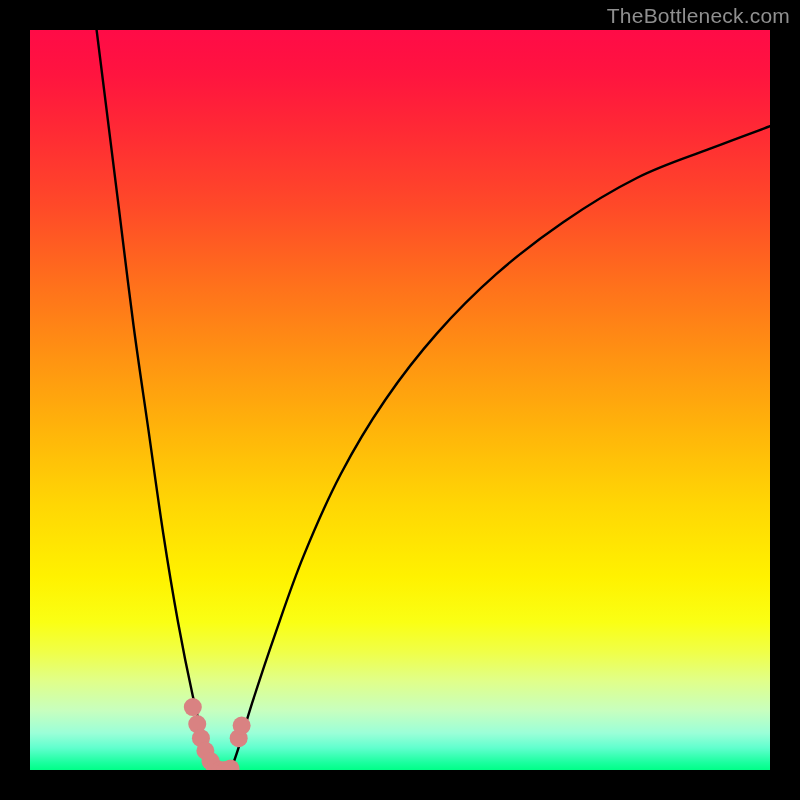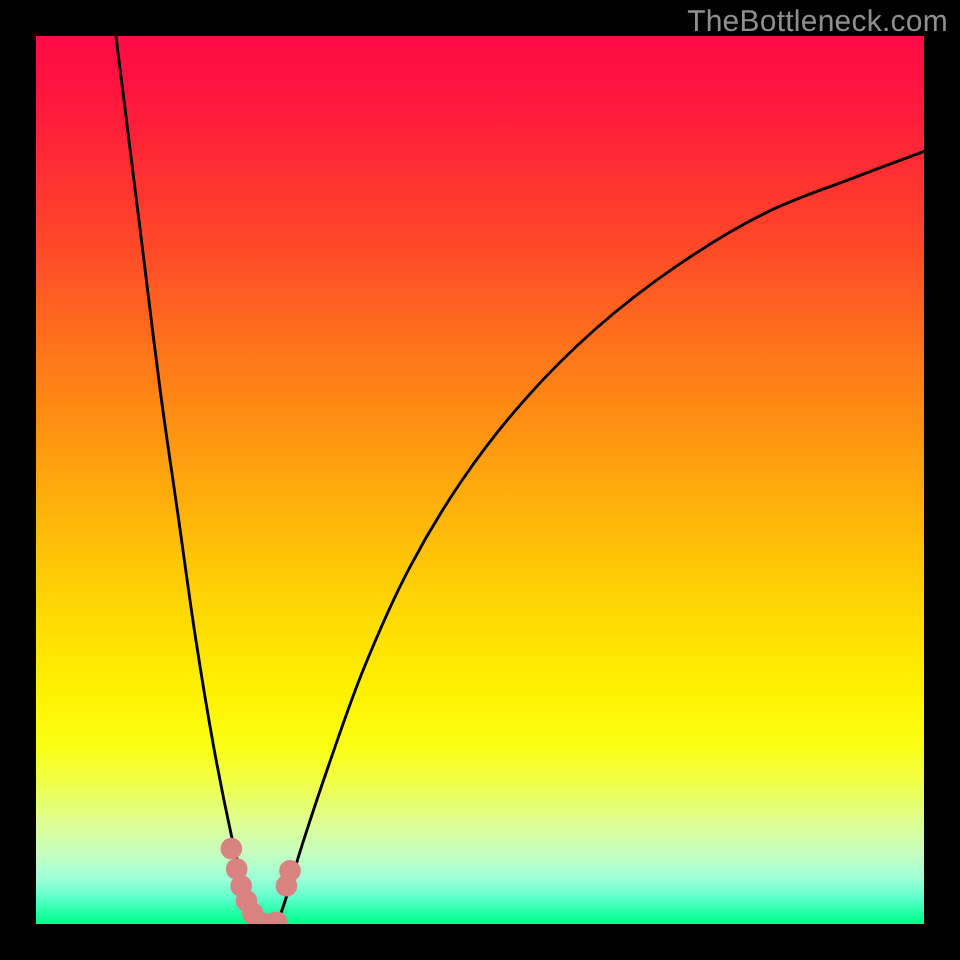--- a/index.html
+++ b/index.html
@@ -59,7 +59,7 @@
     top: 4px;
     right: 10px;
     font-family: Arial, Helvetica, sans-serif;
-    font-size: 25px;
+    font-size: 21px;
     color: #8f8f8f;
     letter-spacing: 0.2px;
     user-select: none;

